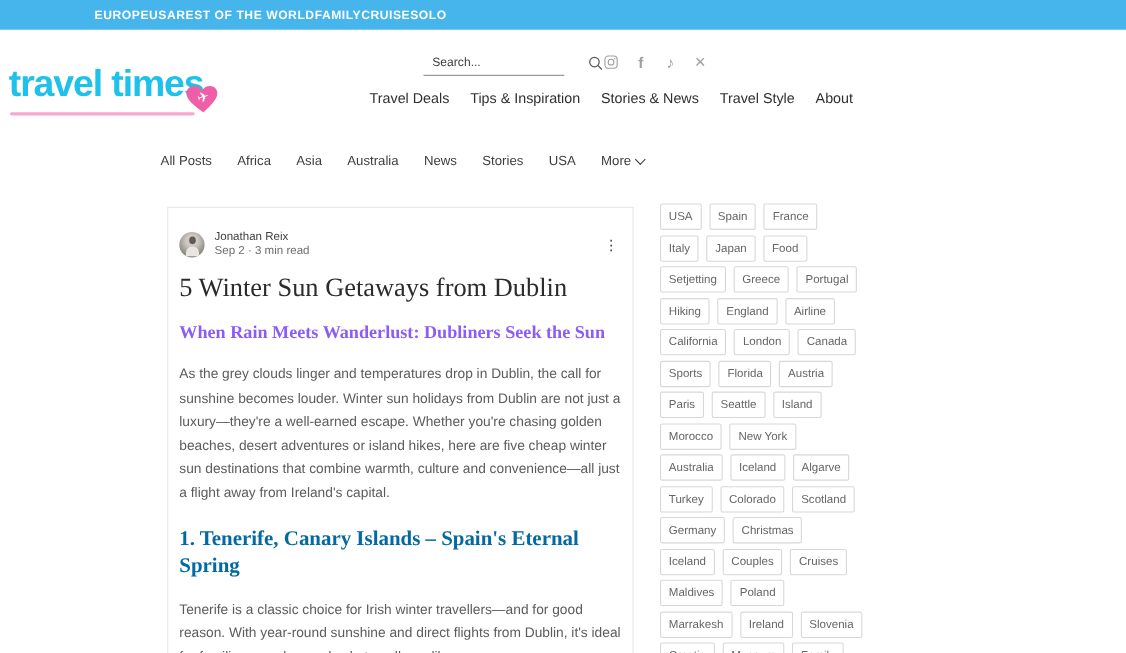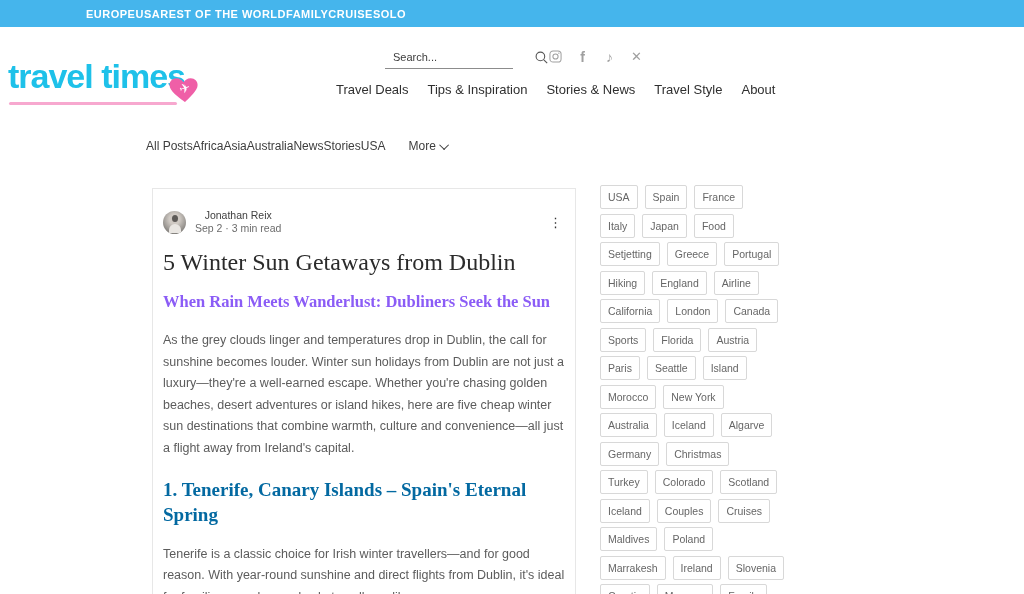--- a/index.html
+++ b/index.html
@@ -180,7 +180,7 @@
   </div>
 
 <div class="categories">
-  <span class="cat-list" style="display:flex;">
+  <span class="cat-list" style="display:flex;gap:23px;">
       <span class="cat-item">All Posts</span>
       <span class="cat-item">Africa</span>
       <span class="cat-item">Asia</span>

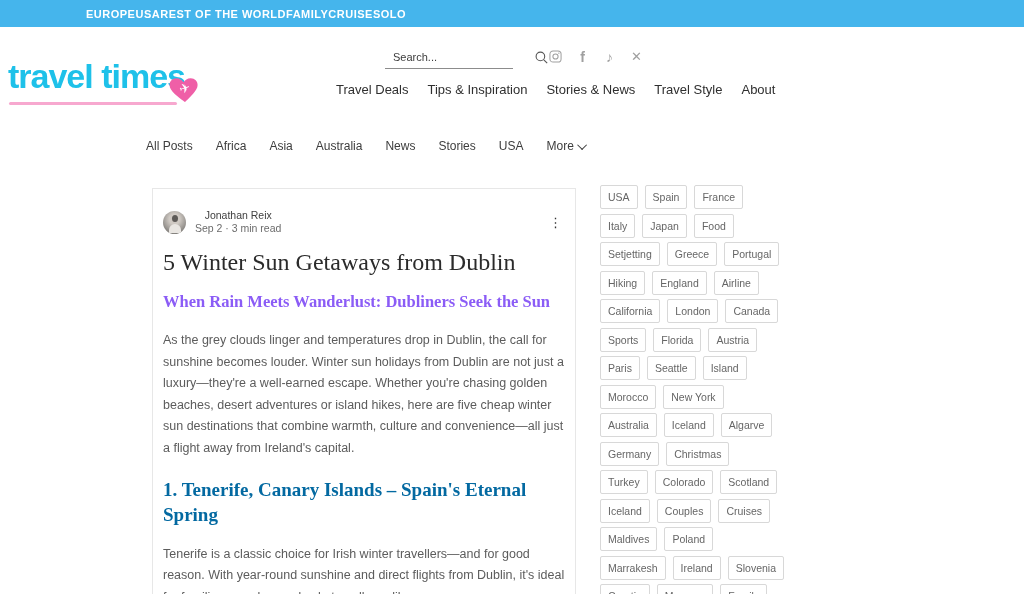--- a/index.html
+++ b/index.html
@@ -77,7 +77,7 @@
     background:#ffffff; border:1px solid #E7E7E7;
     padding:20px 9px 0 10px;
   }
-  .meta-row { display:flex; align-items:center;text-align:center; }
+  .meta-row { display:flex; align-items:center; }
   .avatar {
     width:23px; height:23px; border-radius:50%; overflow:hidden; flex:none;
     background:radial-gradient(circle at 50% 35%, #cfc9c3 0 28%, #8d8a86 70%, #6f6c69 100%);

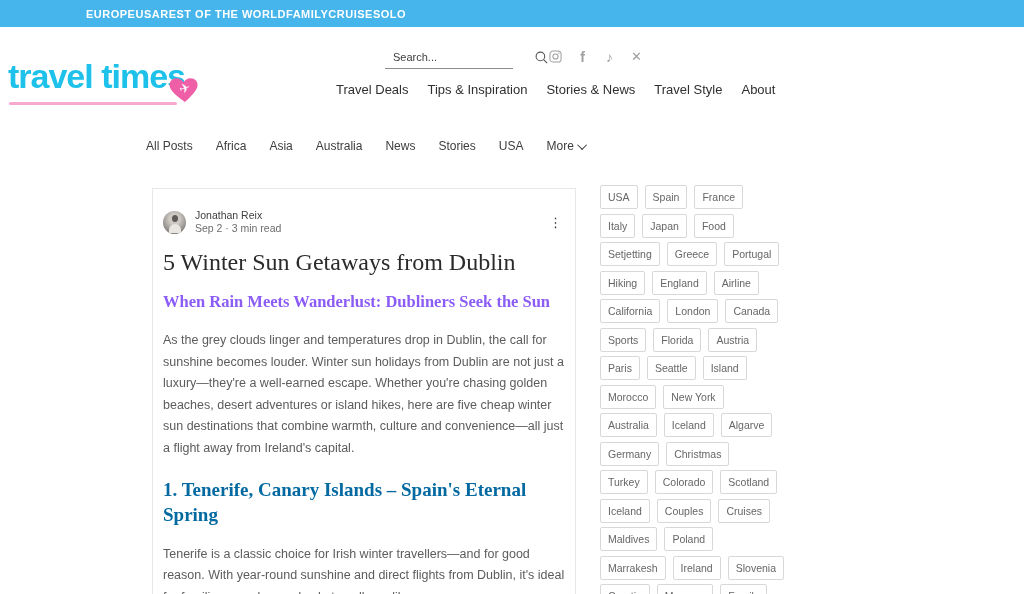--- a/index.html
+++ b/index.html
@@ -258,15 +258,15 @@
       <button class="tag">Algarve</button>
     </div>
     <div class="tag-row">
-      <button class="tag">Germany</button>
-      <button class="tag">Christmas</button>
-    </div>
-    <div class="tag-row">
       <button class="tag">Turkey</button>
       <button class="tag">Colorado</button>
       <button class="tag">Scotland</button>
     </div>
     <div class="tag-row">
+      <button class="tag">Germany</button>
+      <button class="tag">Christmas</button>
+    </div>
+    <div class="tag-row">
       <button class="tag">Iceland</button>
       <button class="tag">Couples</button>
       <button class="tag">Cruises</button>

